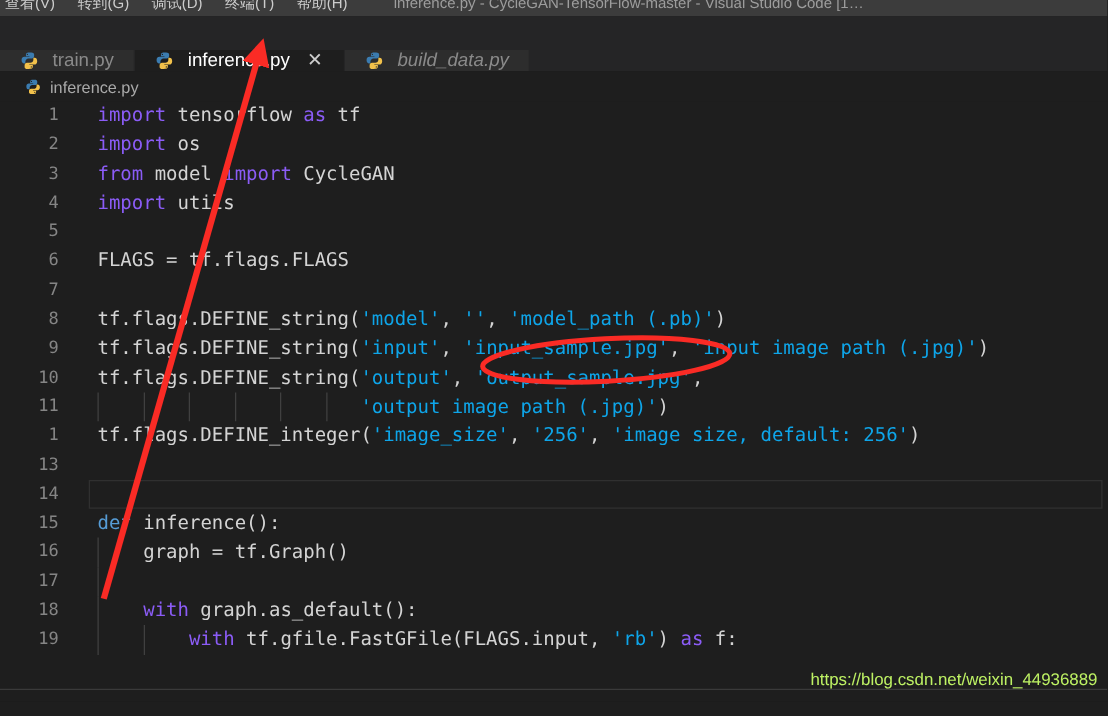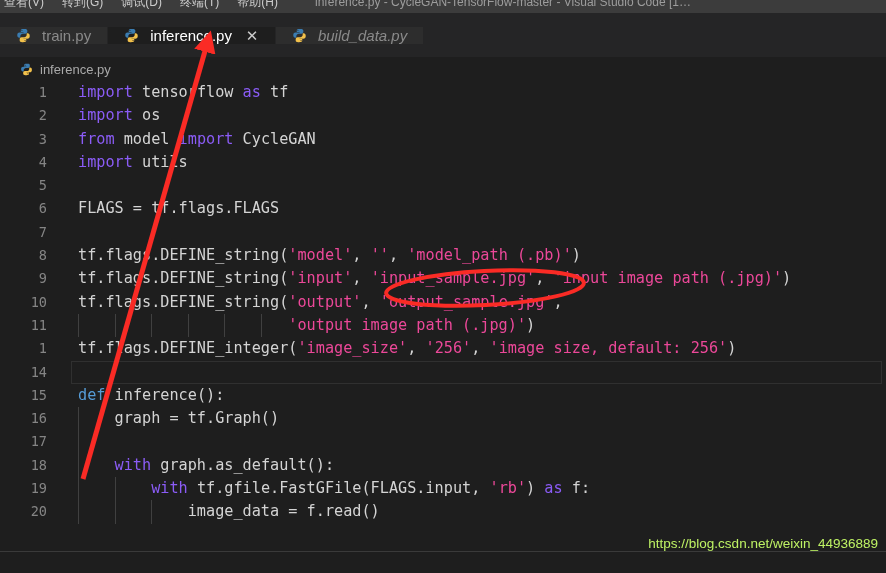--- a/index.html
+++ b/index.html
@@ -66,7 +66,7 @@
     height: 44px;
     background: #252526;
     display: flex;
-    align-items: center;
+    align-items: flex-end;
     overflow: hidden;
   }
   .tab {

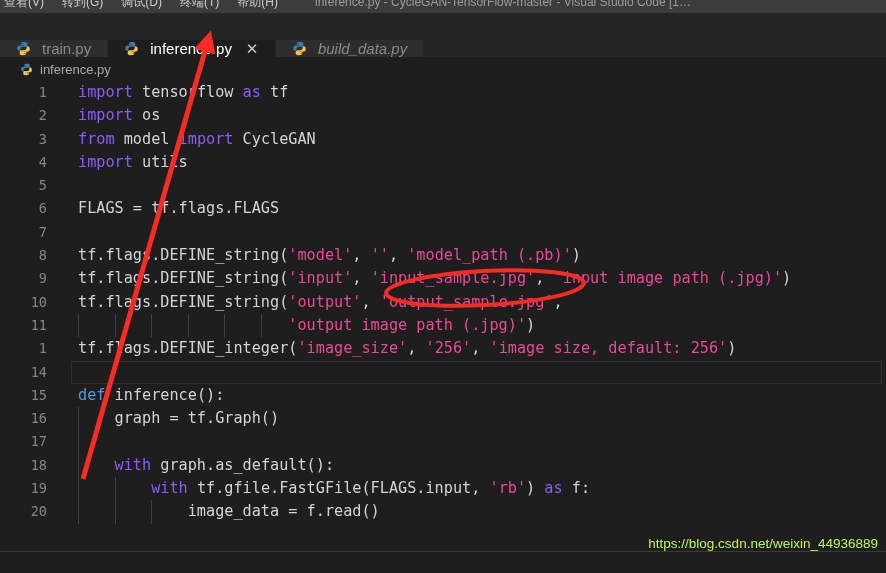--- a/index.html
+++ b/index.html
@@ -193,7 +193,7 @@
   .t-kw2     { color: #8b5cf6; }
   .t-def     { color: #569cd6; }
   .t-plain   { color: #d4d4d4; }
-  .t-str     { color: #ec4899; }
+  .t-str     { color: #0ea5e9; }
 
   
   .annot-layer {

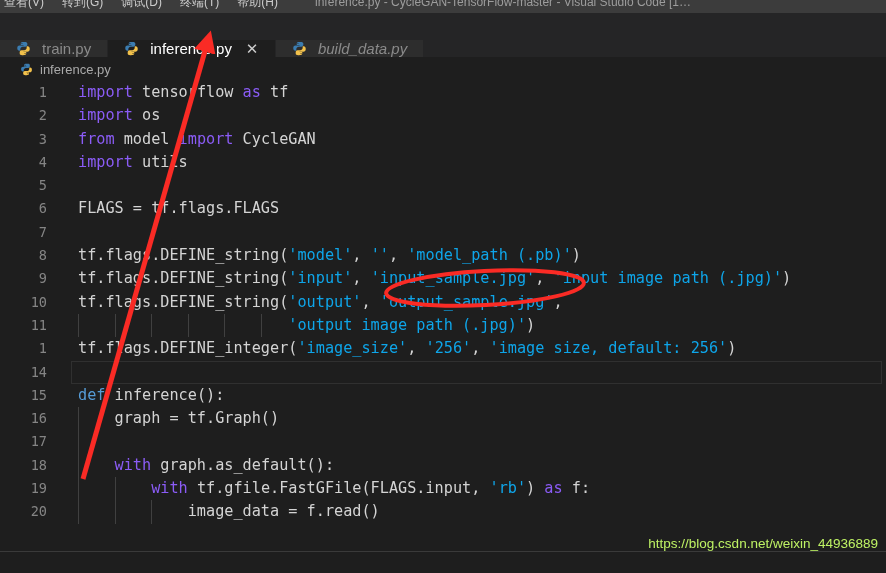--- a/index.html
+++ b/index.html
@@ -298,6 +298,7 @@
       <div class="code-row"><span class="gutter">10</span><span class="code"><span class="t-plain">tf.flags.DEFINE_string(</span><span class="t-str">'output'</span><span class="t-plain">, </span><span class="t-str">'output_sample.jpg'</span><span class="t-plain">,</span></span></div>
       <div class="code-row"><span class="gutter">11</span><span class="ig" style="left: 78px;"></span><span class="ig" style="left: 114.6px;"></span><span class="ig" style="left: 151.2px;"></span><span class="ig" style="left: 187.8px;"></span><span class="ig" style="left: 224.4px;"></span><span class="ig" style="left: 261px;"></span><span class="code"><span class="t-plain">                       </span><span class="t-str">'output image path (.jpg)'</span><span class="t-plain">)</span></span></div>
       <div class="code-row"><span class="gutter">1</span><span class="code"><span class="t-plain">tf.flags.DEFINE_integer(</span><span class="t-str">'image_size'</span><span class="t-plain">, </span><span class="t-str">'256'</span><span class="t-plain">, </span><span class="t-str">'image size, default: 256'</span><span class="t-plain">)</span></span></div>
+      <div class="code-row"><span class="gutter">13</span><span class="code"></span></div>
       <div class="code-row current-line"><span class="gutter">14</span><span class="code"></span></div>
       <div class="code-row"><span class="gutter">15</span><span class="code"><span class="t-def">def</span><span class="t-plain"> </span><span class="t-plain">inference</span><span class="t-plain">():</span></span></div>
       <div class="code-row"><span class="gutter">16</span><span class="ig" style="left: 78px;"></span><span class="code"><span class="t-plain">    graph = tf.Graph()</span></span></div>

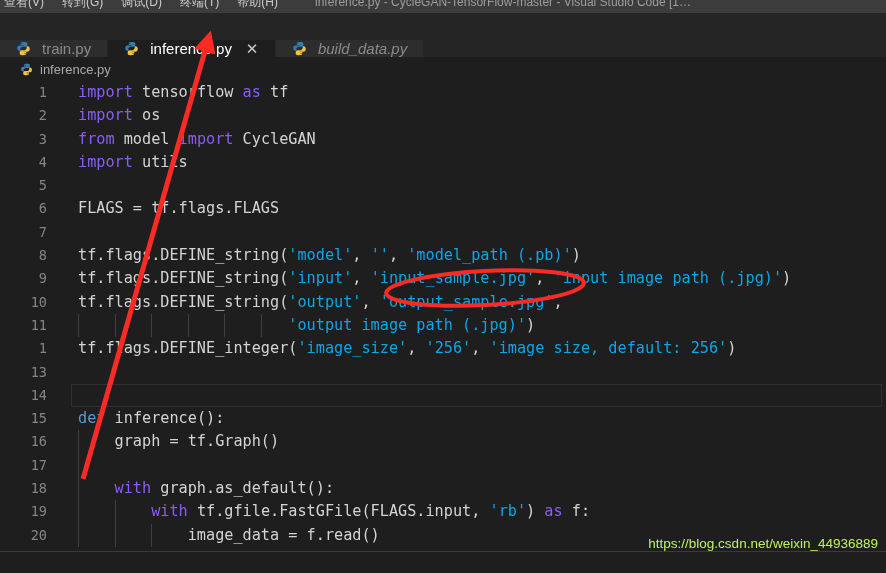--- a/index.html
+++ b/index.html
@@ -305,7 +305,6 @@
       <div class="code-row"><span class="gutter">17</span><span class="ig" style="left: 78px;"></span><span class="code"></span></div>
       <div class="code-row"><span class="gutter">18</span><span class="ig" style="left: 78px;"></span><span class="code"><span class="t-plain">    </span><span class="t-kw">with</span><span class="t-plain"> graph.as_default():</span></span></div>
       <div class="code-row"><span class="gutter">19</span><span class="ig" style="left: 78px;"></span><span class="ig" style="left: 114.6px;"></span><span class="code"><span class="t-plain">        </span><span class="t-kw">with</span><span class="t-plain"> tf.gfile.FastGFile(FLAGS.input, </span><span class="t-str">'rb'</span><span class="t-plain">) </span><span class="t-kw2">as</span><span class="t-plain"> f:</span></span></div>
-      <div class="code-row"><span class="gutter">20</span><span class="ig" style="left: 78px;"></span><span class="ig" style="left: 114.6px;"></span><span class="ig" style="left: 151.2px;"></span><span class="code"><span class="t-plain">            image_data = f.read()</span></span></div>
     </div>
 
   <svg class="annot-layer" id="annot-layer" width="886" height="573">

